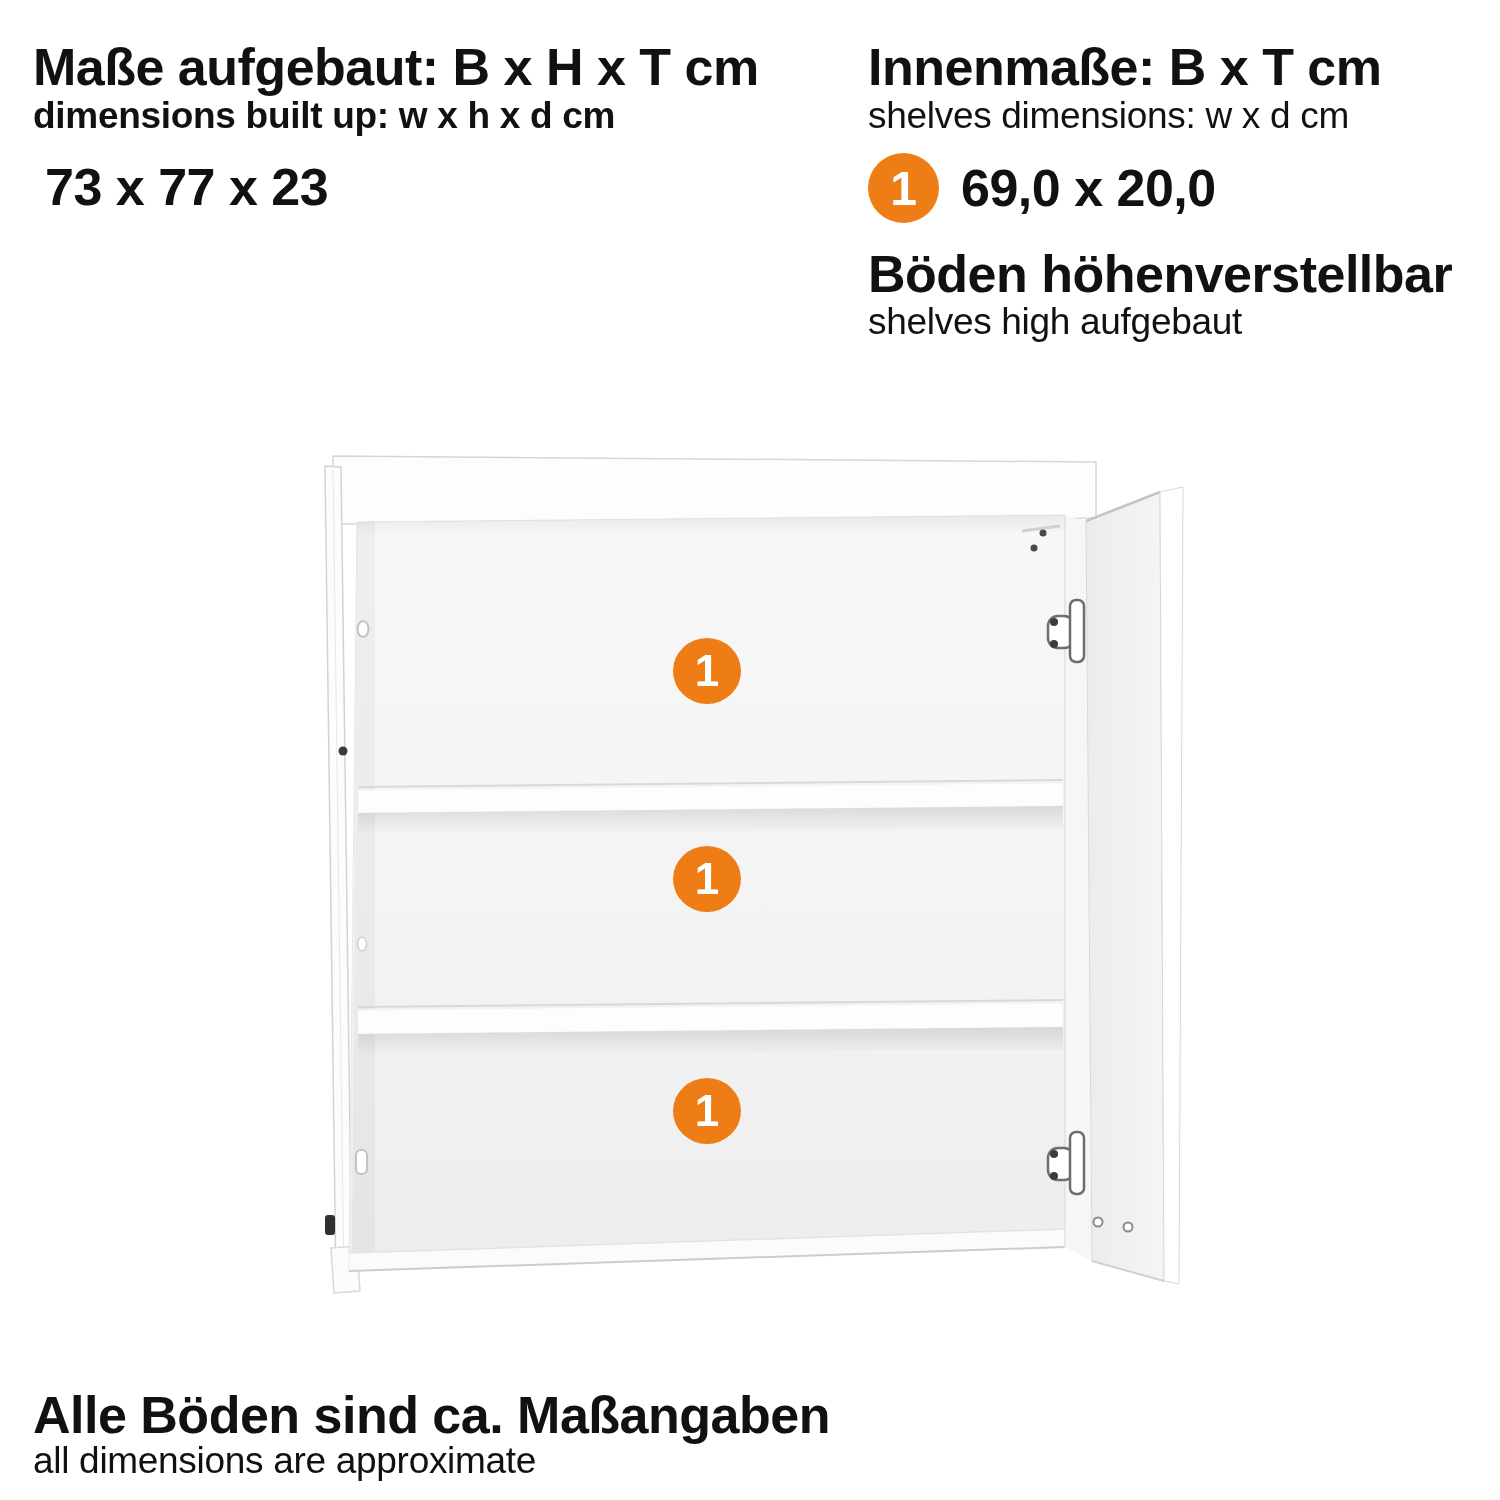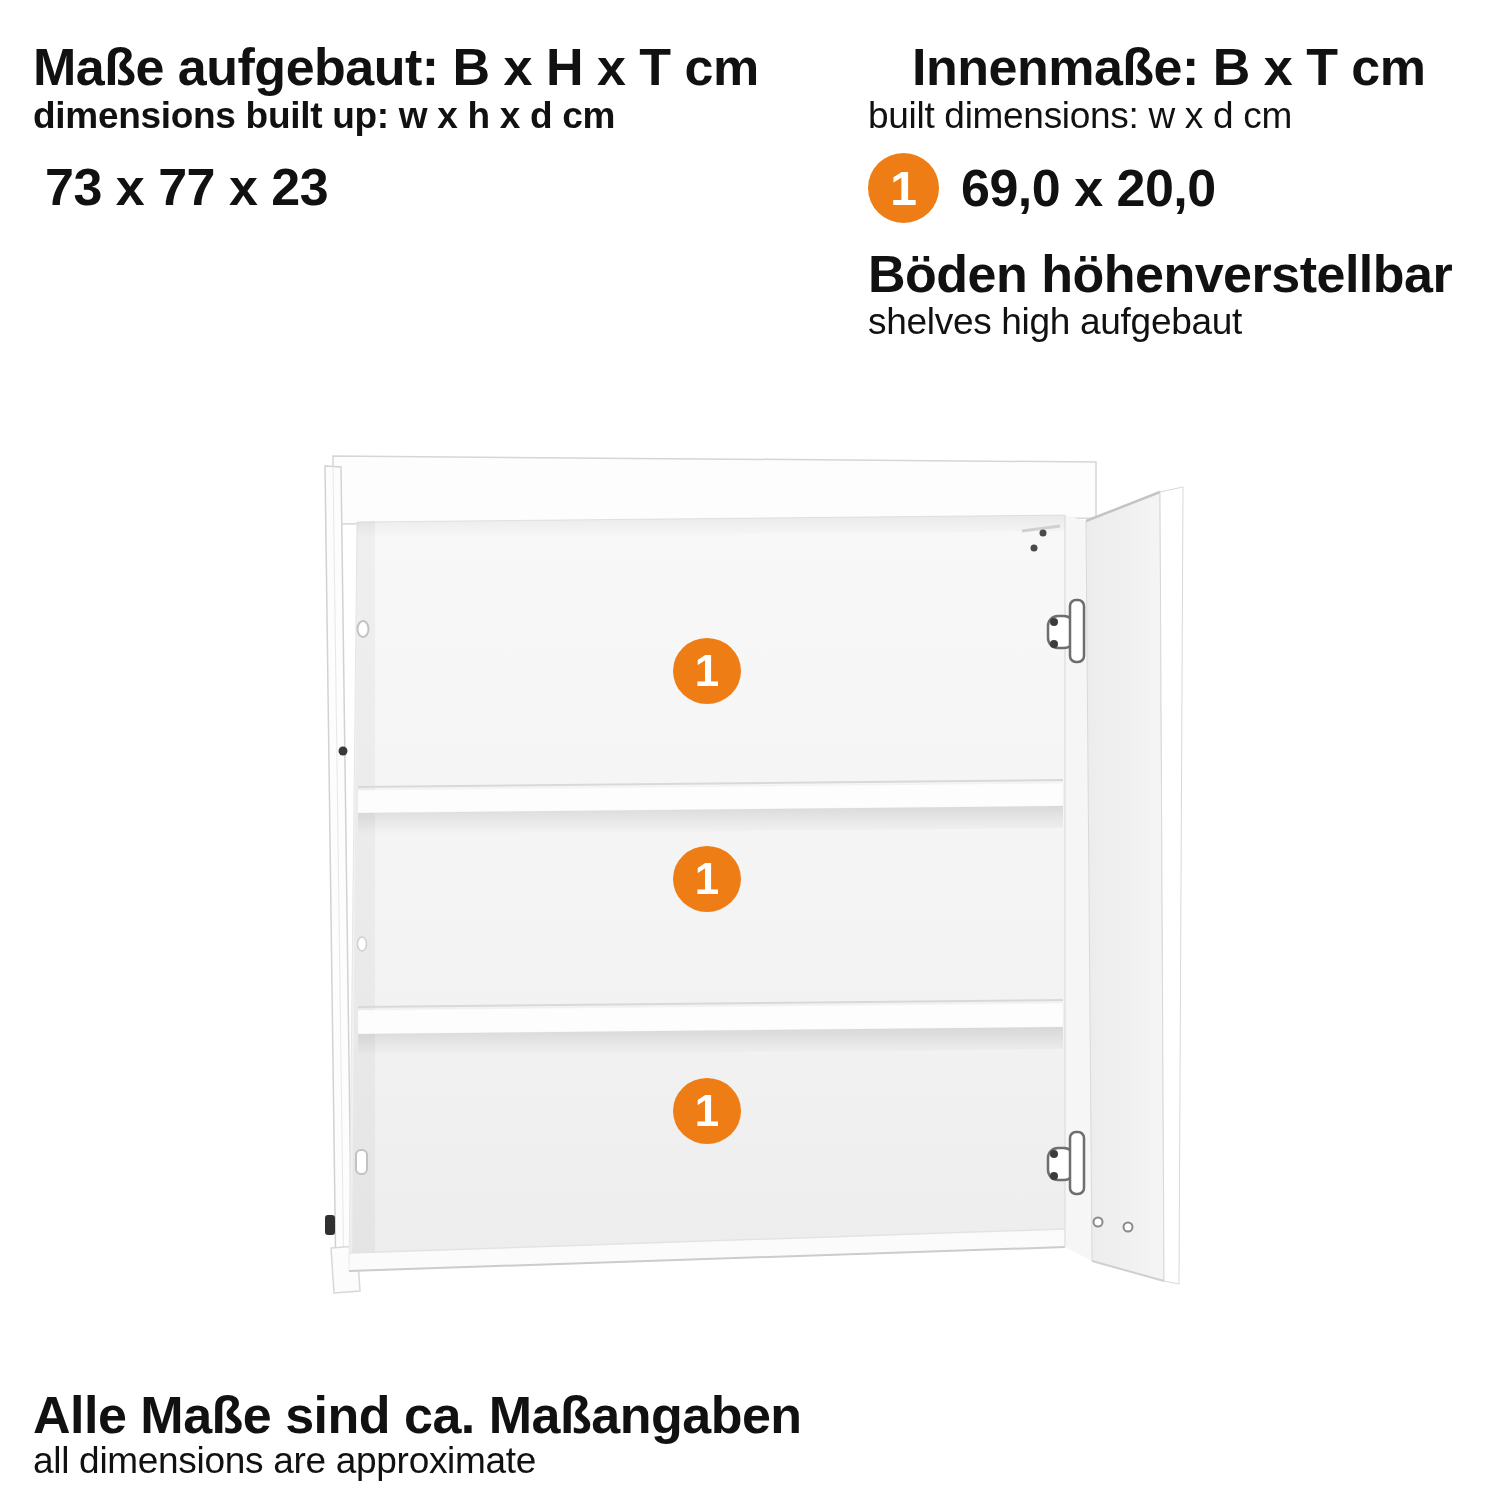--- a/index.html
+++ b/index.html
@@ -23,7 +23,7 @@
   .tl-value{left:33px;top:158px;margin-left:12px;}
 
   
-  .tr-title{left:912px;top:38px;}
+  .tr-title{left:868px;top:38px;}
   .tr-sub{left:868px;top:95px;}
   .badge-row{position:absolute;left:868px;top:153px;display:flex;align-items:center;gap:22px;}
   .tr-note{left:868px;top:245px;}

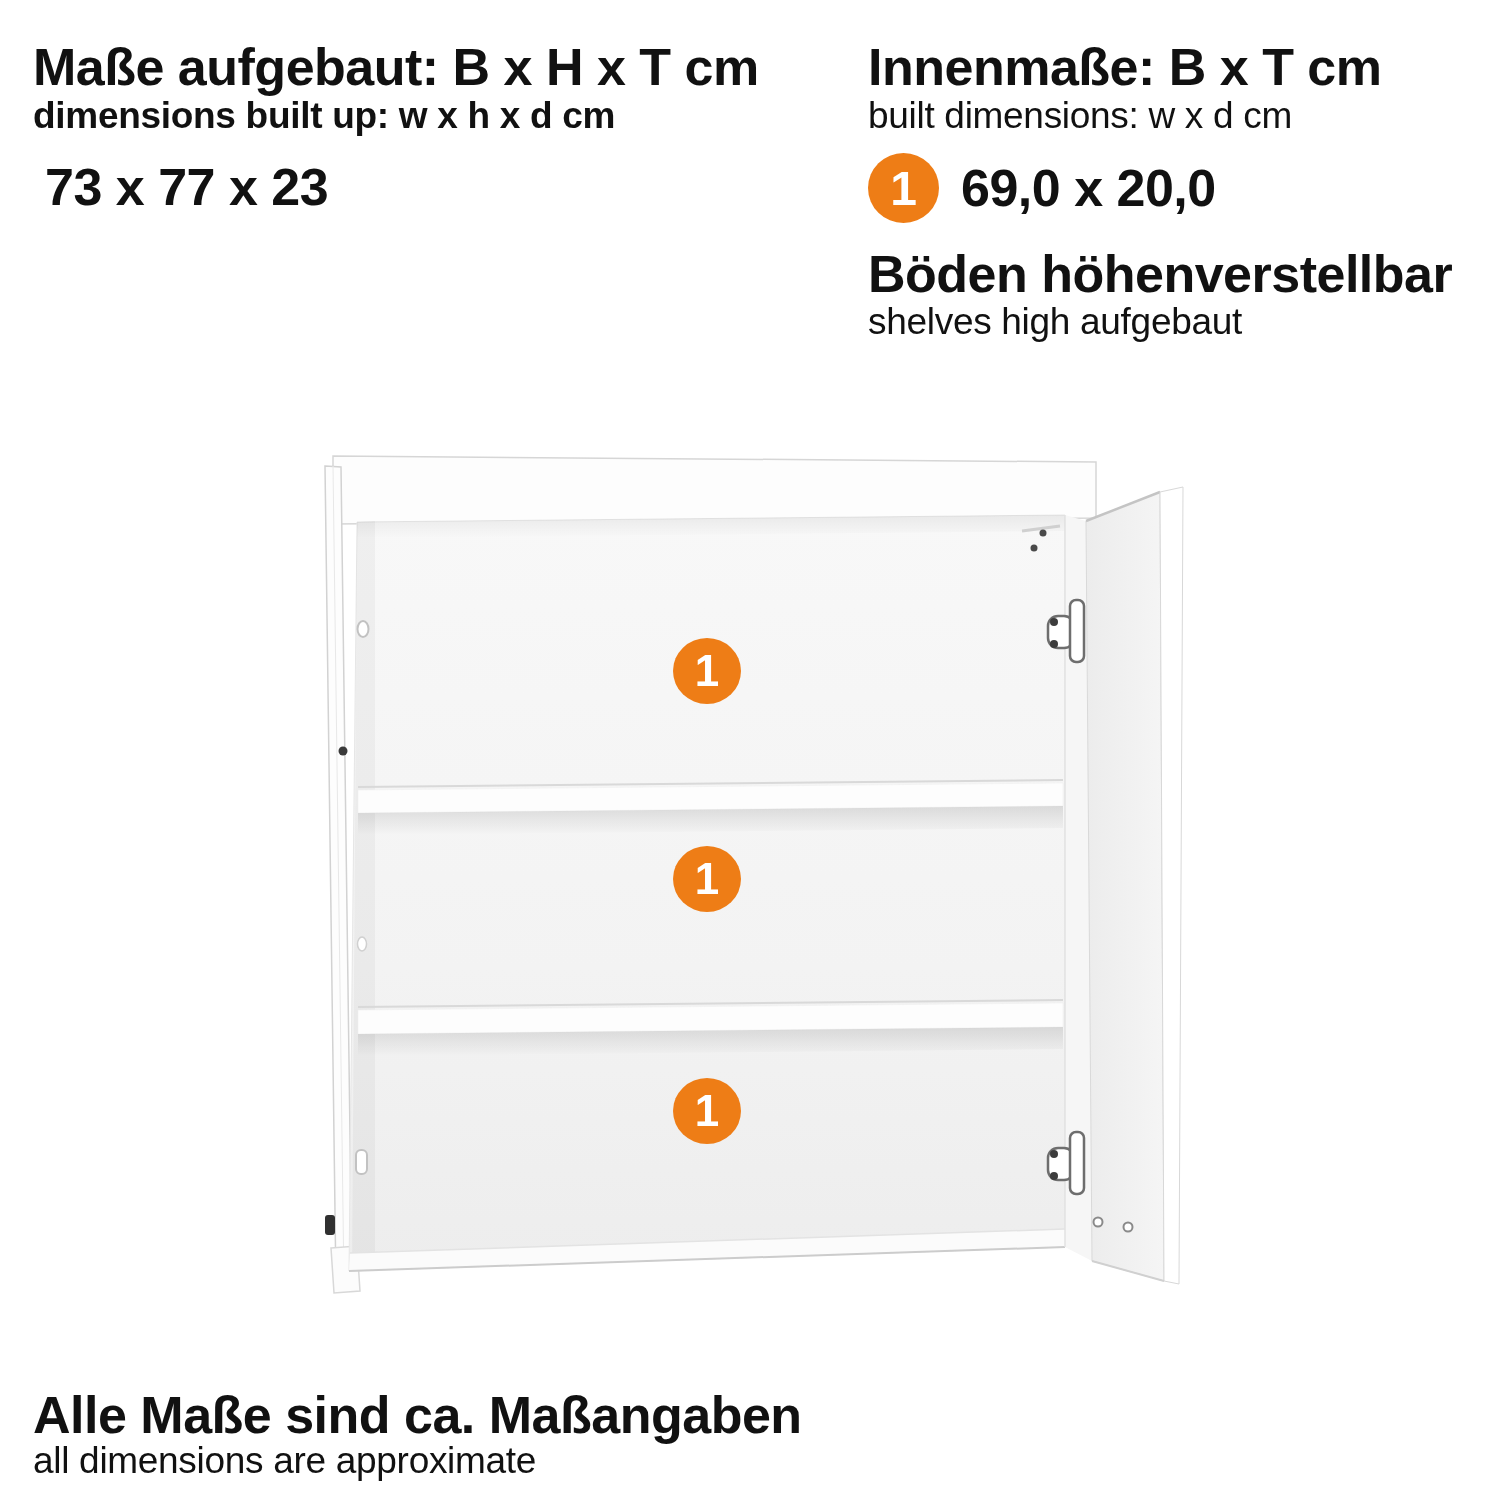--- a/index.html
+++ b/index.html
@@ -63,7 +63,7 @@
   <div class="line h1 tl-value">73 x 77 x 23</div>
 
   <div class="line h1 tr-title">Innenmaße: B x T cm</div>
-  <div class="line sub tr-sub">built dimensions: w x d cm</div>
+  <div class="line sub tr-sub">shelves dimensions: w x d cm</div>
   <div class="badge-row">
     <span class="badge">1</span>
     <span class="h1" style="position:static">69,0 x 20,0</span>

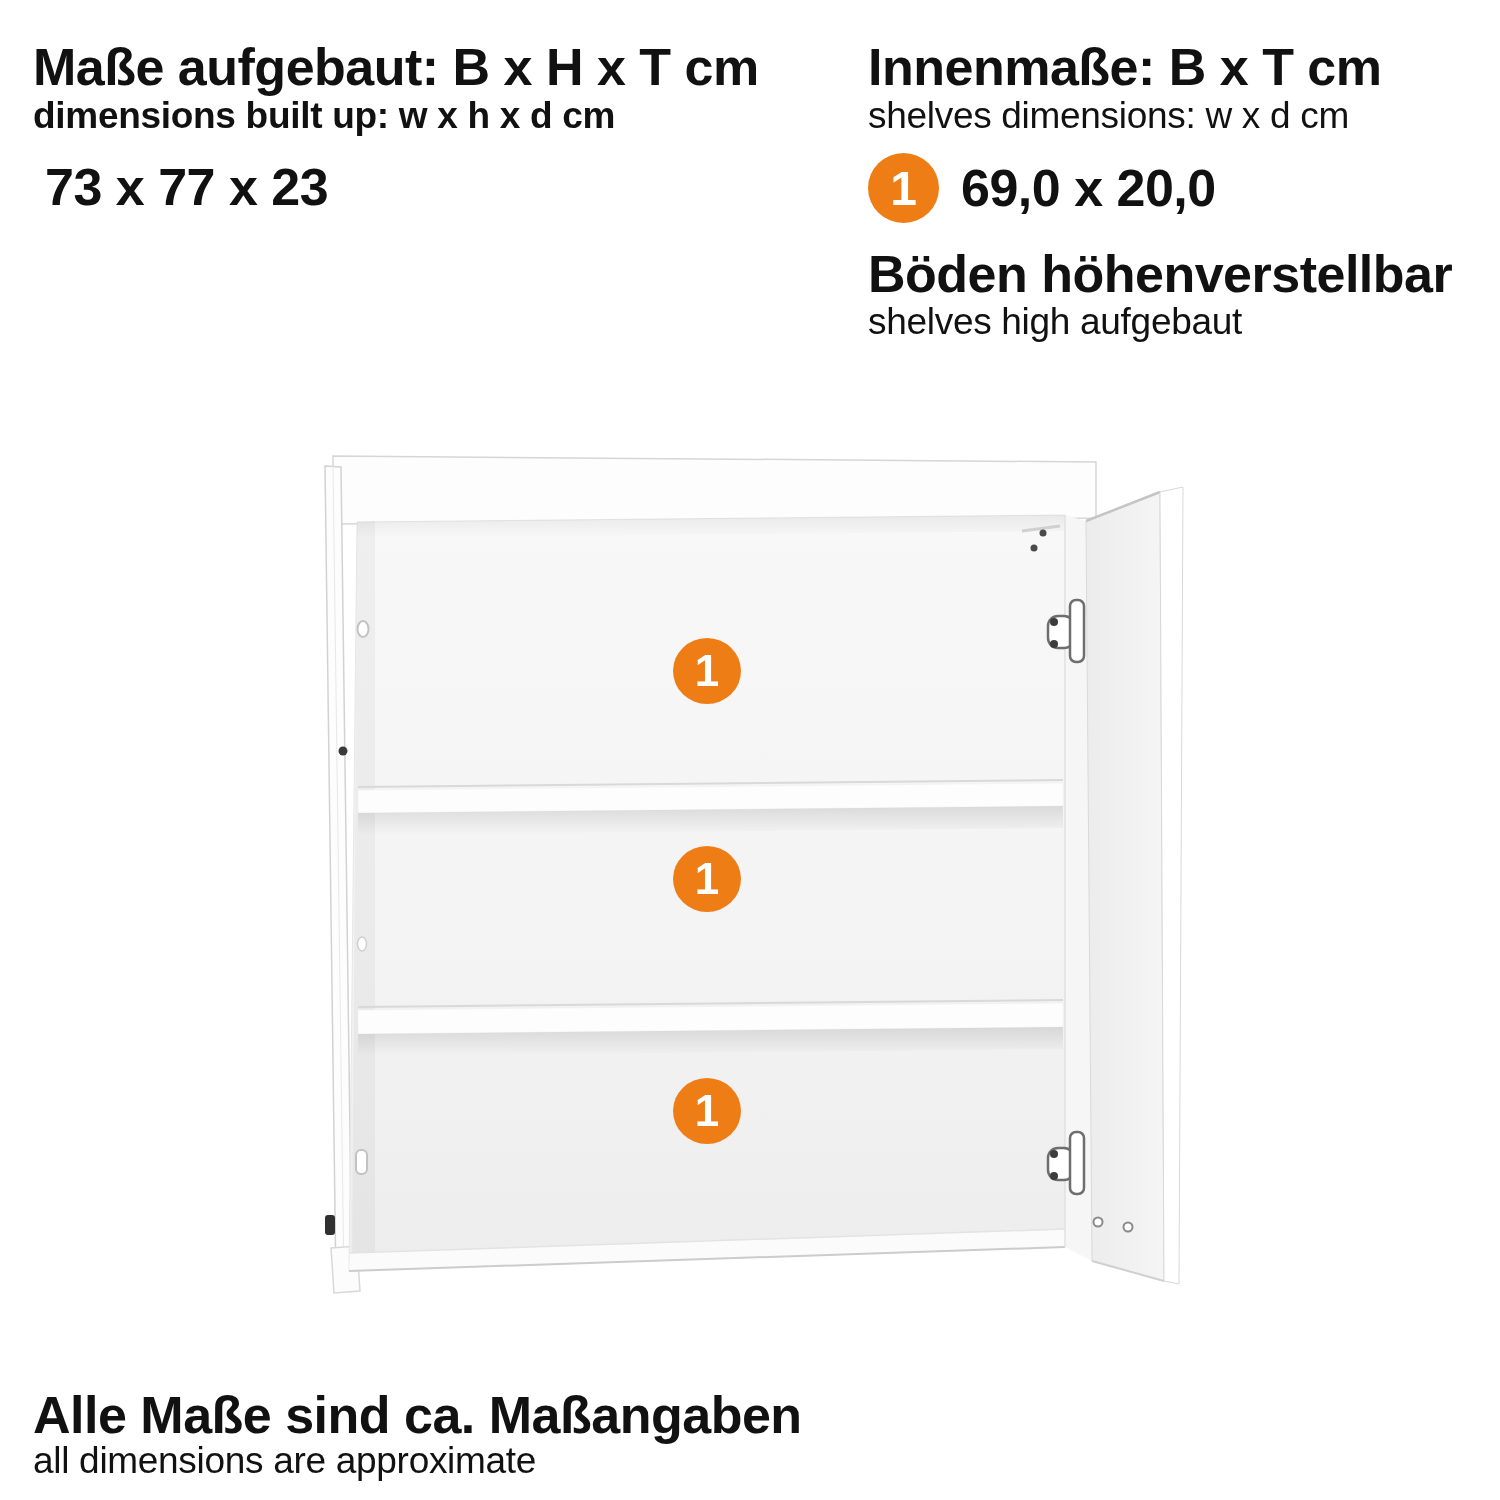--- a/index.html
+++ b/index.html
@@ -171,7 +171,7 @@
   <div class="marker m2">1</div>
   <div class="marker m3">1</div>
 
-  <div class="line h1 ft-title">Alle Maße sind ca. Maßangaben</div>
+  <div class="line h1 ft-title">Alle Böden sind ca. Maßangaben</div>
   <div class="line sub ft-sub">all dimensions are approximate</div>
 
 </div>

